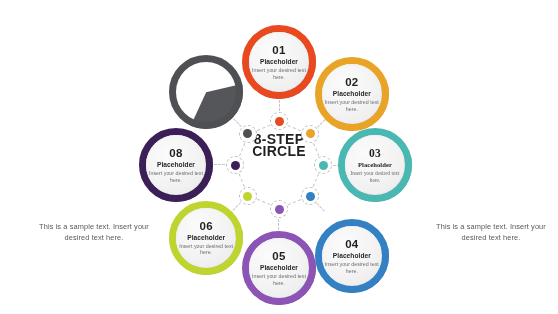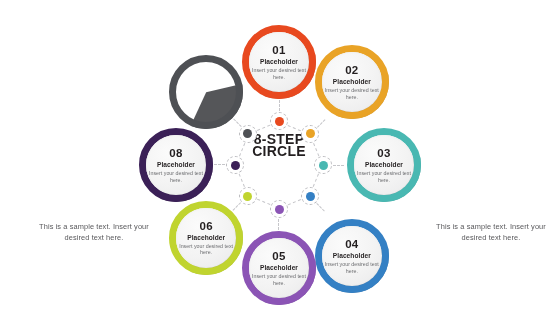--- a/index.html
+++ b/index.html
@@ -143,7 +143,7 @@
           <div class="desc">Insert your desired text here.</div>
         </div>
       </div>
-      <div class="step" style="left: 314.832px; top: 45px;">
+      <div class="step" style="left: 314.832px; top: 57px;">
         <div class="shadow" style="background: rgb(184, 125, 20);"></div>
         <div class="ring" style="border: 7px solid rgb(233, 163, 38);"></div>
         <div class="face">

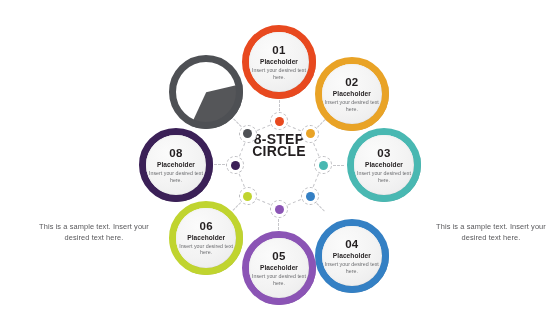--- a/index.html
+++ b/index.html
@@ -152,7 +152,7 @@
           <div class="desc">Insert your desired text here.</div>
         </div>
       </div>
-      <div class="step" style="left: 347px; top: 128px;">
+      <div class="step" style="left: 338px; top: 128px; font-family: Liberation Serif, serif;">
         <div class="shadow" style="background: rgb(47, 140, 135);"></div>
         <div class="ring" style="border: 7px solid rgb(73, 184, 178);"></div>
         <div class="face">

